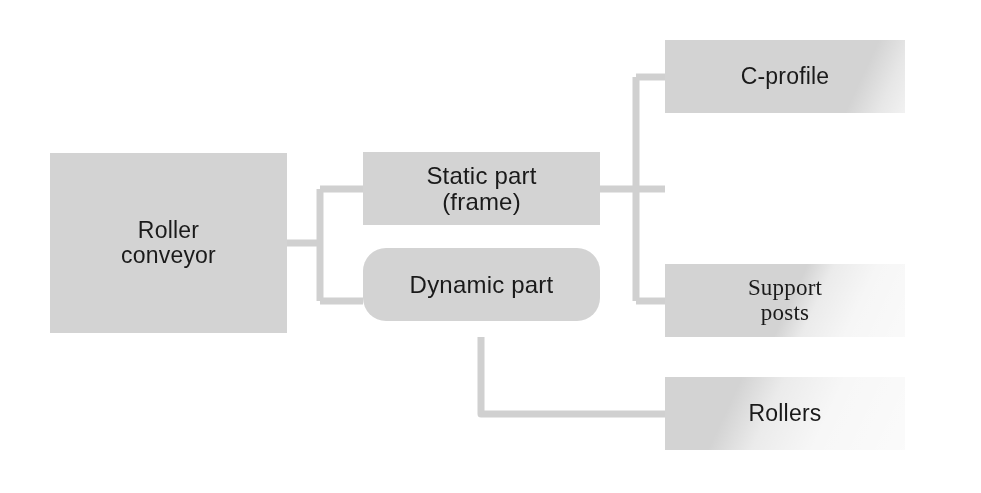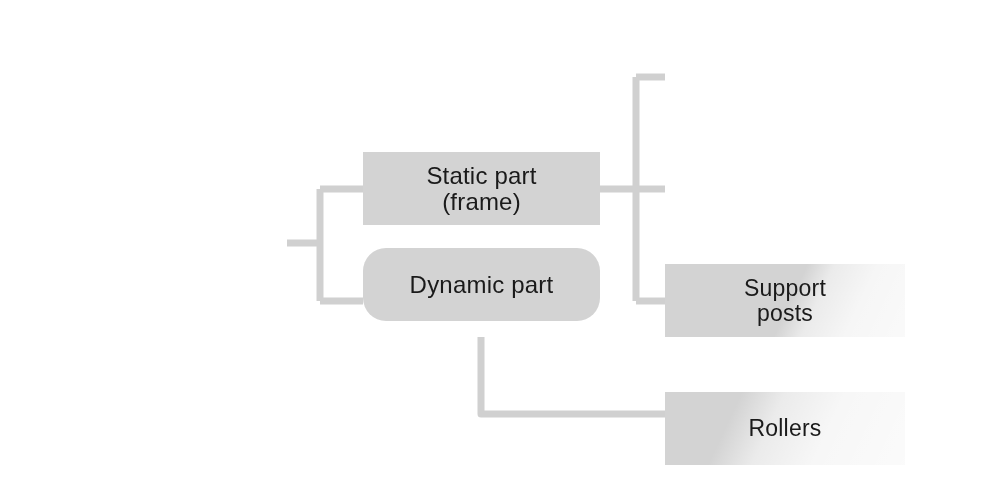--- a/index.html
+++ b/index.html
@@ -144,6 +144,10 @@
     <span class="node-label">Dynamic part</span>
   </div>
 
+  <div class="node node-leaf leaf-0">
+    <span class="node-label">C-profile</span>
+    <span class="fade"></span>
+  </div>
 
 
   <div class="node node-leaf leaf-2">

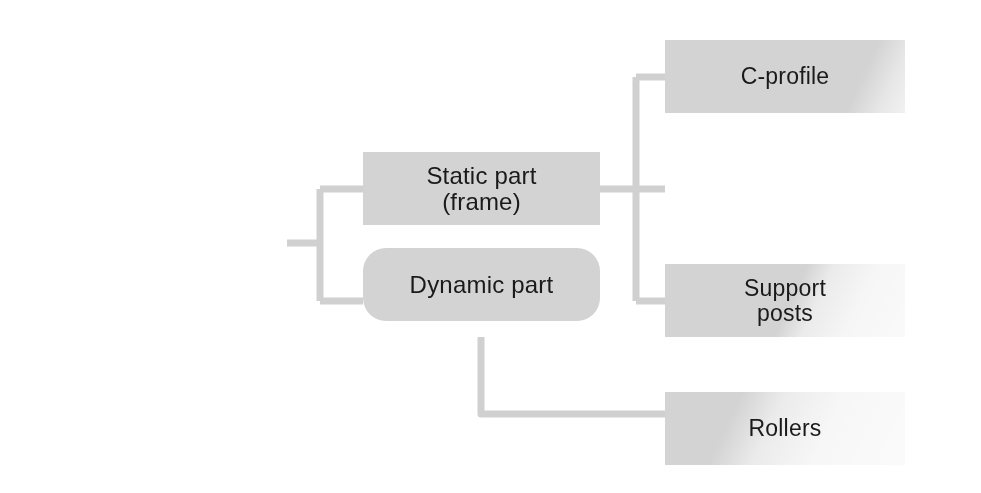--- a/index.html
+++ b/index.html
@@ -134,6 +134,10 @@
     </g>
   </svg>
 
+  <div class="node node-root">
+    <span class="node-label">Roller
+conveyor</span>
+  </div>
 
   <div class="node node-mid static">
     <span class="node-label">Static part

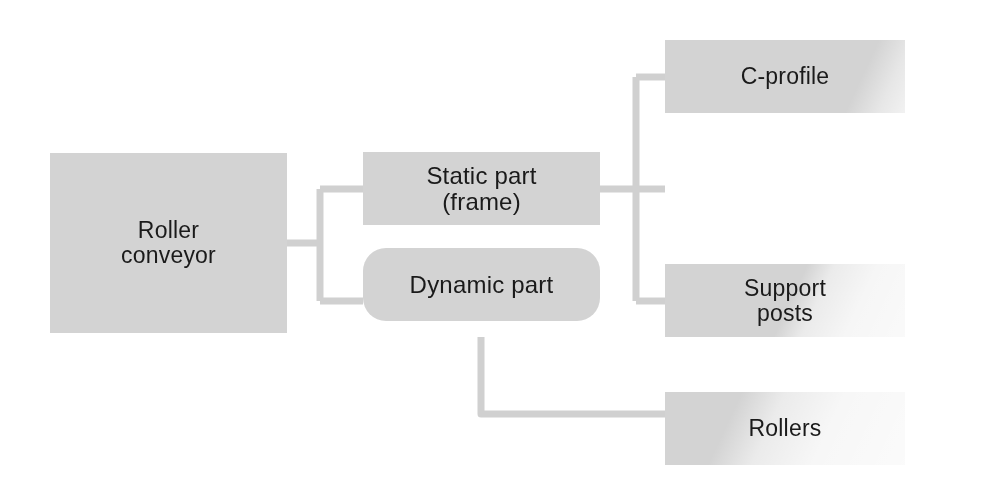--- a/index.html
+++ b/index.html
@@ -64,7 +64,7 @@
   }
   .node-leaf.leaf-0 { top: 40px; }
   .node-leaf.leaf-1 { top: 152px; }
-  .node-leaf.leaf-2 { top: 264px; }
+  .node-leaf.leaf-2 { top: 264px; font-family: Liberation Serif, serif; }
   .node-leaf.leaf-3 { top: 392px; }
 
   

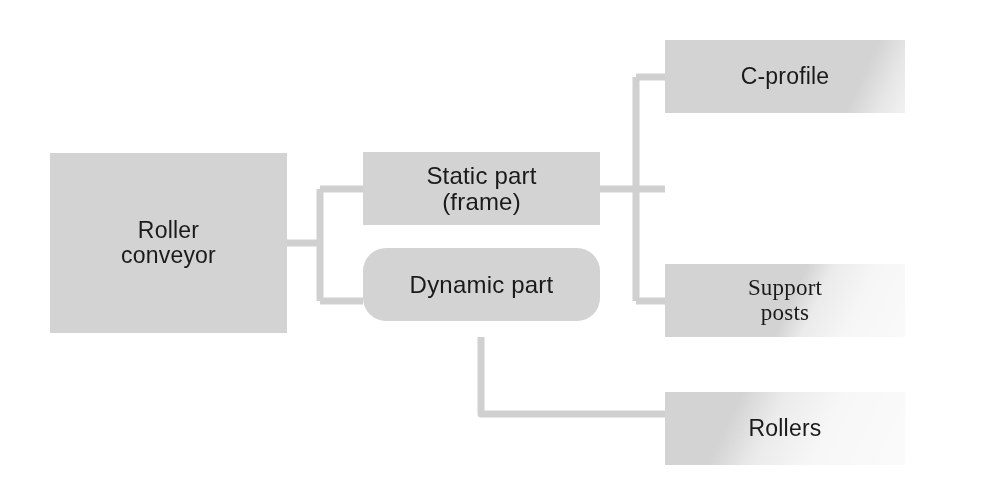--- a/index.html
+++ b/index.html
@@ -65,7 +65,7 @@
   .node-leaf.leaf-0 { top: 40px; }
   .node-leaf.leaf-1 { top: 152px; }
   .node-leaf.leaf-2 { top: 264px; font-family: Liberation Serif, serif; }
-  .node-leaf.leaf-3 { top: 392px; }
+  .node-leaf.leaf-3 { top: 377px; }
 
   
   .node-leaf .fade {

